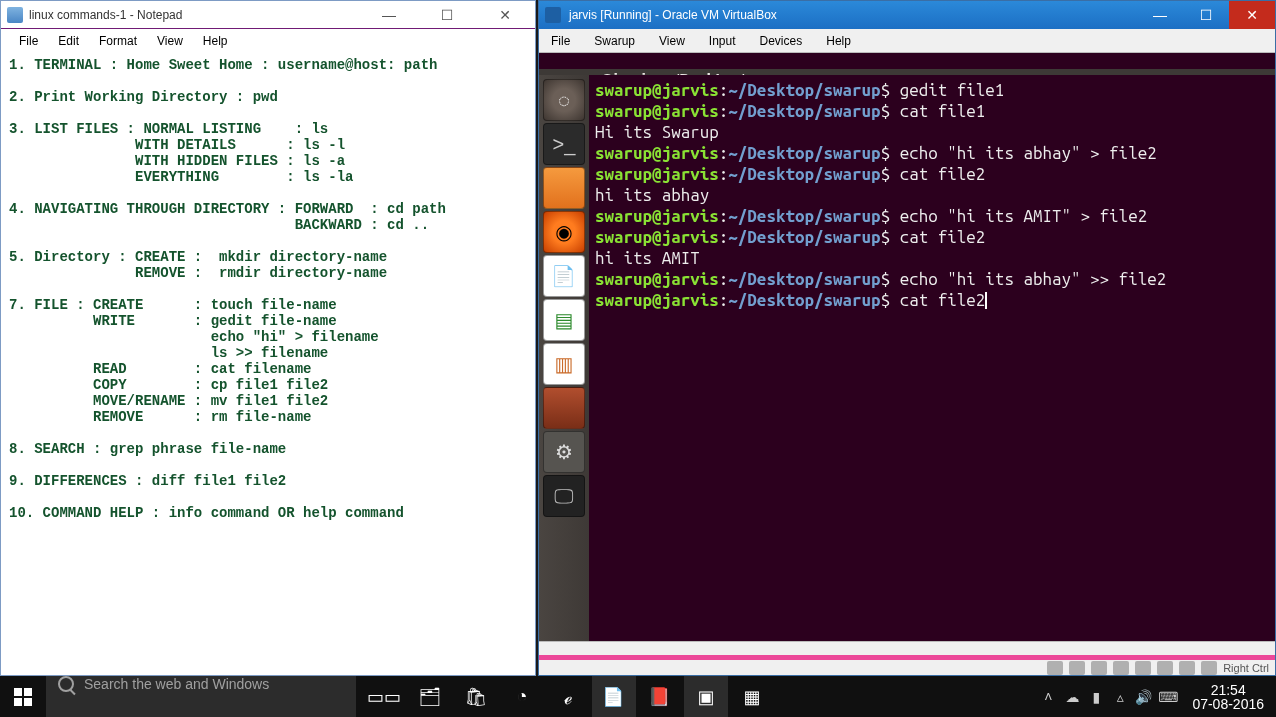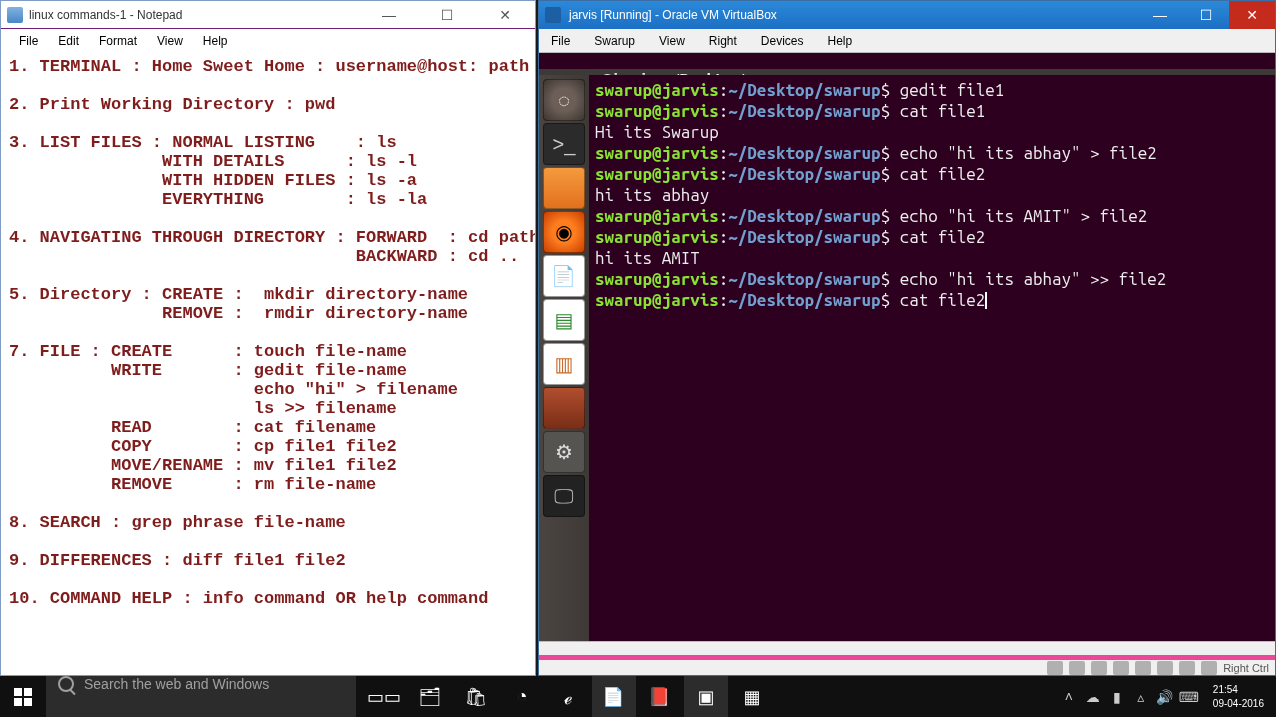--- a/index.html
+++ b/index.html
@@ -208,7 +208,7 @@
     <span>File</span>
     <span>Swarup</span>
     <span>View</span>
-    <span>Right</span>
+    <span>Input</span>
     <span>Devices</span>
     <span>Help</span>
   </div>

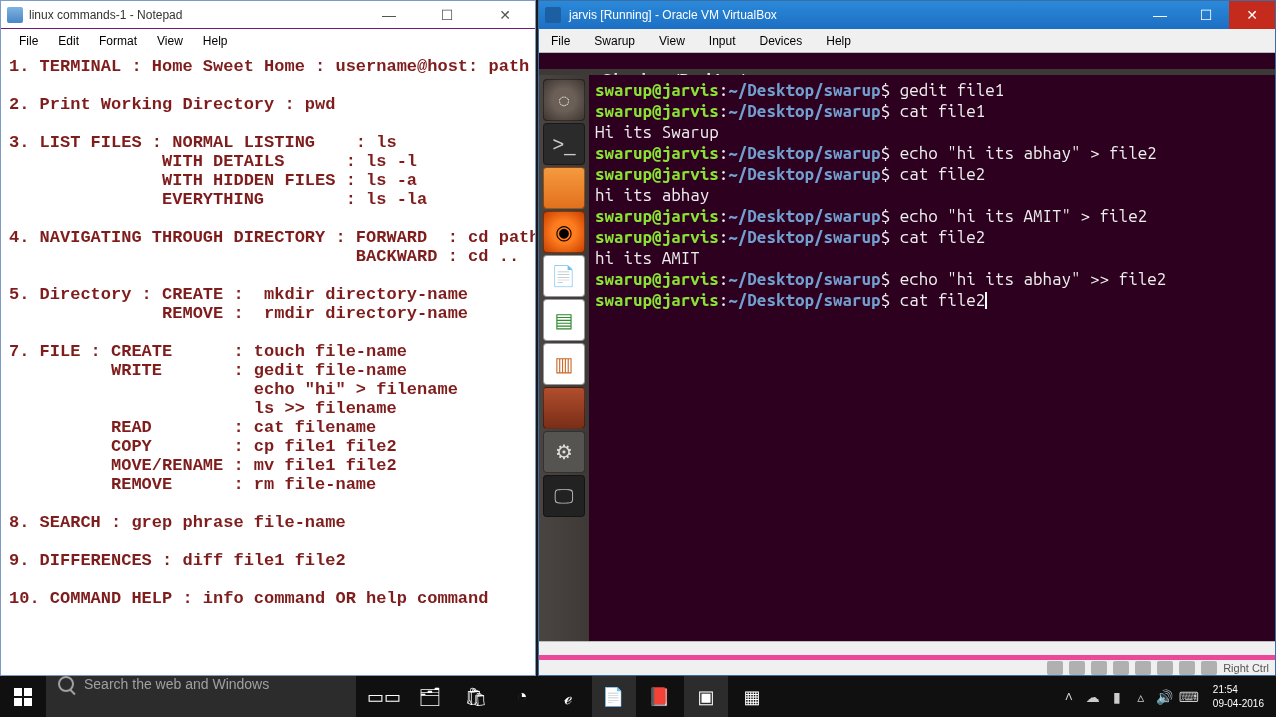--- a/index.html
+++ b/index.html
@@ -27,8 +27,8 @@
     .notepad .menubar span { padding: 2px 8px; color: #000; cursor: pointer; }
     .notepad .editor {
       flex: 1; padding: 4px 8px; overflow-y: auto; overflow-x: auto;
-      font-family: Consolas, "Courier New", monospace; font-size: 17px; font-weight: 700;
-      color: #7f1d1d; position: relative;
+      font-family: Consolas, "Courier New", monospace; font-size: 14px; font-weight: 700;
+      color: #14532d; position: relative;
     }
     .notepad .editor pre { white-space: pre; font-family: inherit; }
 

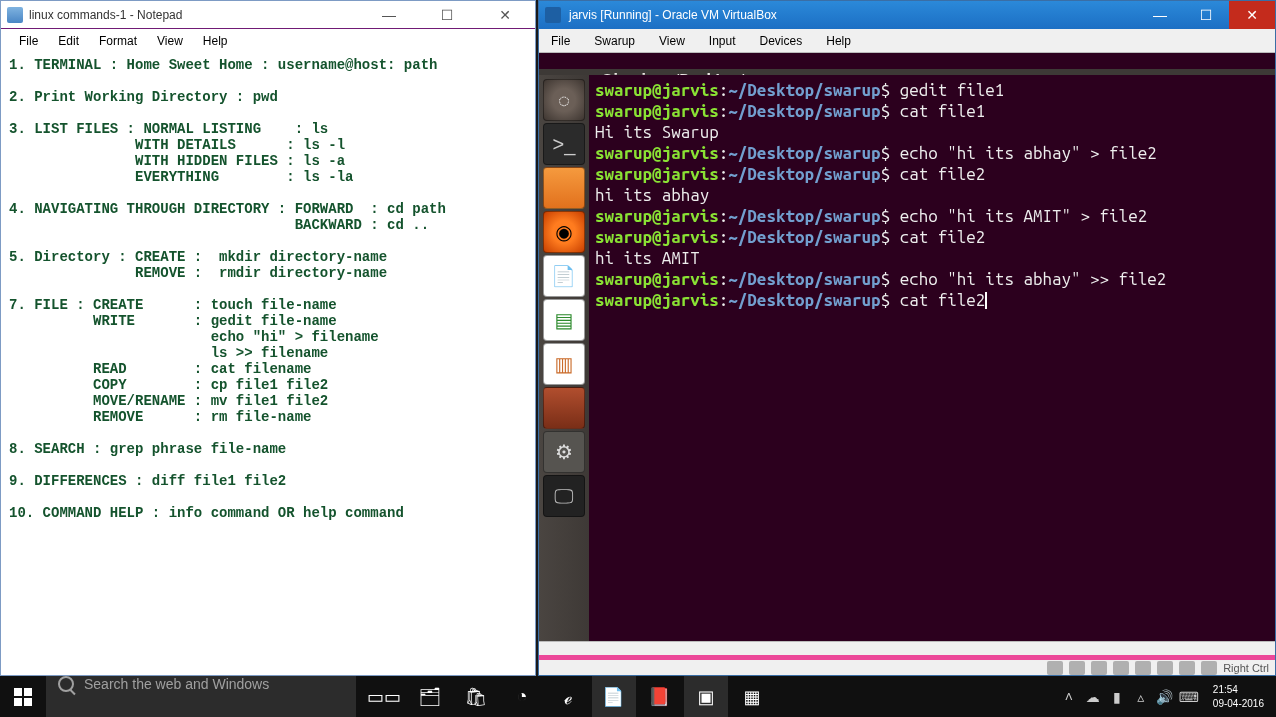--- a/index.html
+++ b/index.html
@@ -139,7 +139,7 @@
       width: 16px; height: 16px; display: flex; align-items: center; justify-content: center;
       color: #ccc; font-size: 14px; cursor: pointer;
     }
-    .taskbar .clock { text-align: left; font-size: 10px; line-height: 14px; padding: 0 8px; cursor: pointer; }
+    .taskbar .clock { text-align: center; font-size: 14px; line-height: 14px; padding: 0 8px; cursor: pointer; }
   </style>
 </head>
 <body>

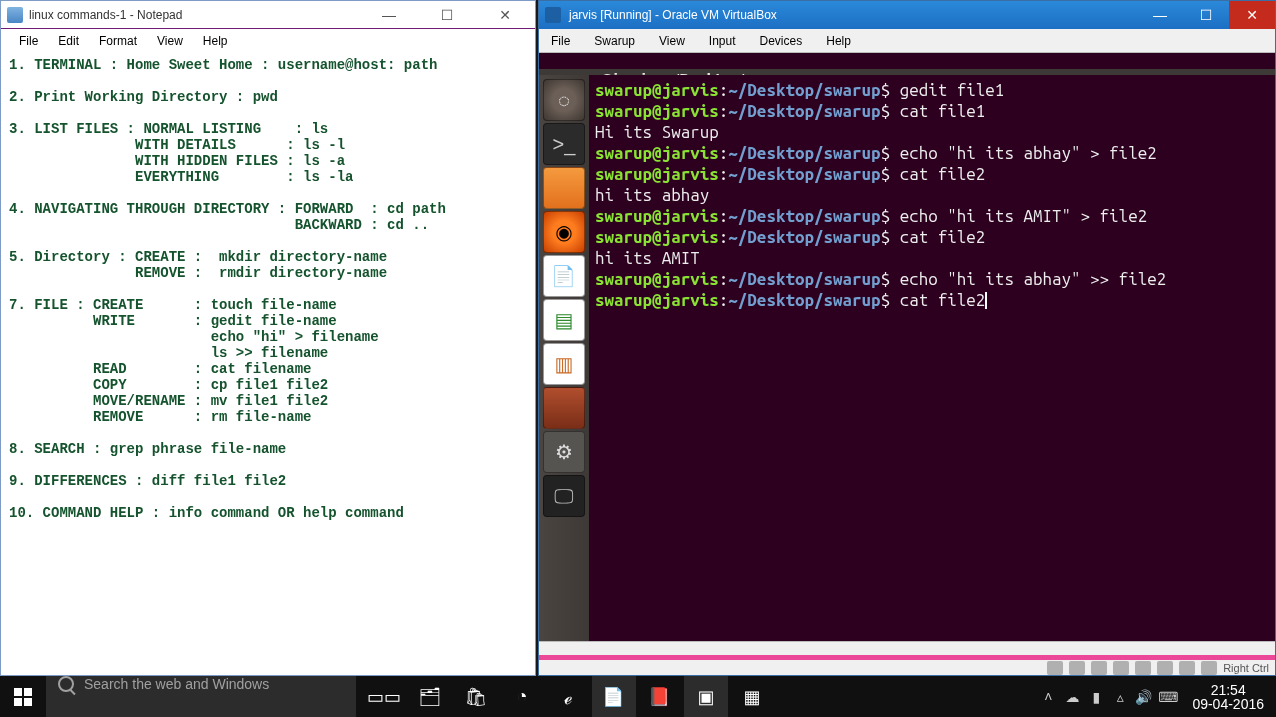--- a/index.html
+++ b/index.html
@@ -289,7 +289,7 @@
     <div class="tray-icon">⌨</div>
     <div class="clock">
       <div>21:54</div>
-      <div>09-04-2016</div>
+      <div>07-08-2016</div>
     </div>
   </div>
 </div>

